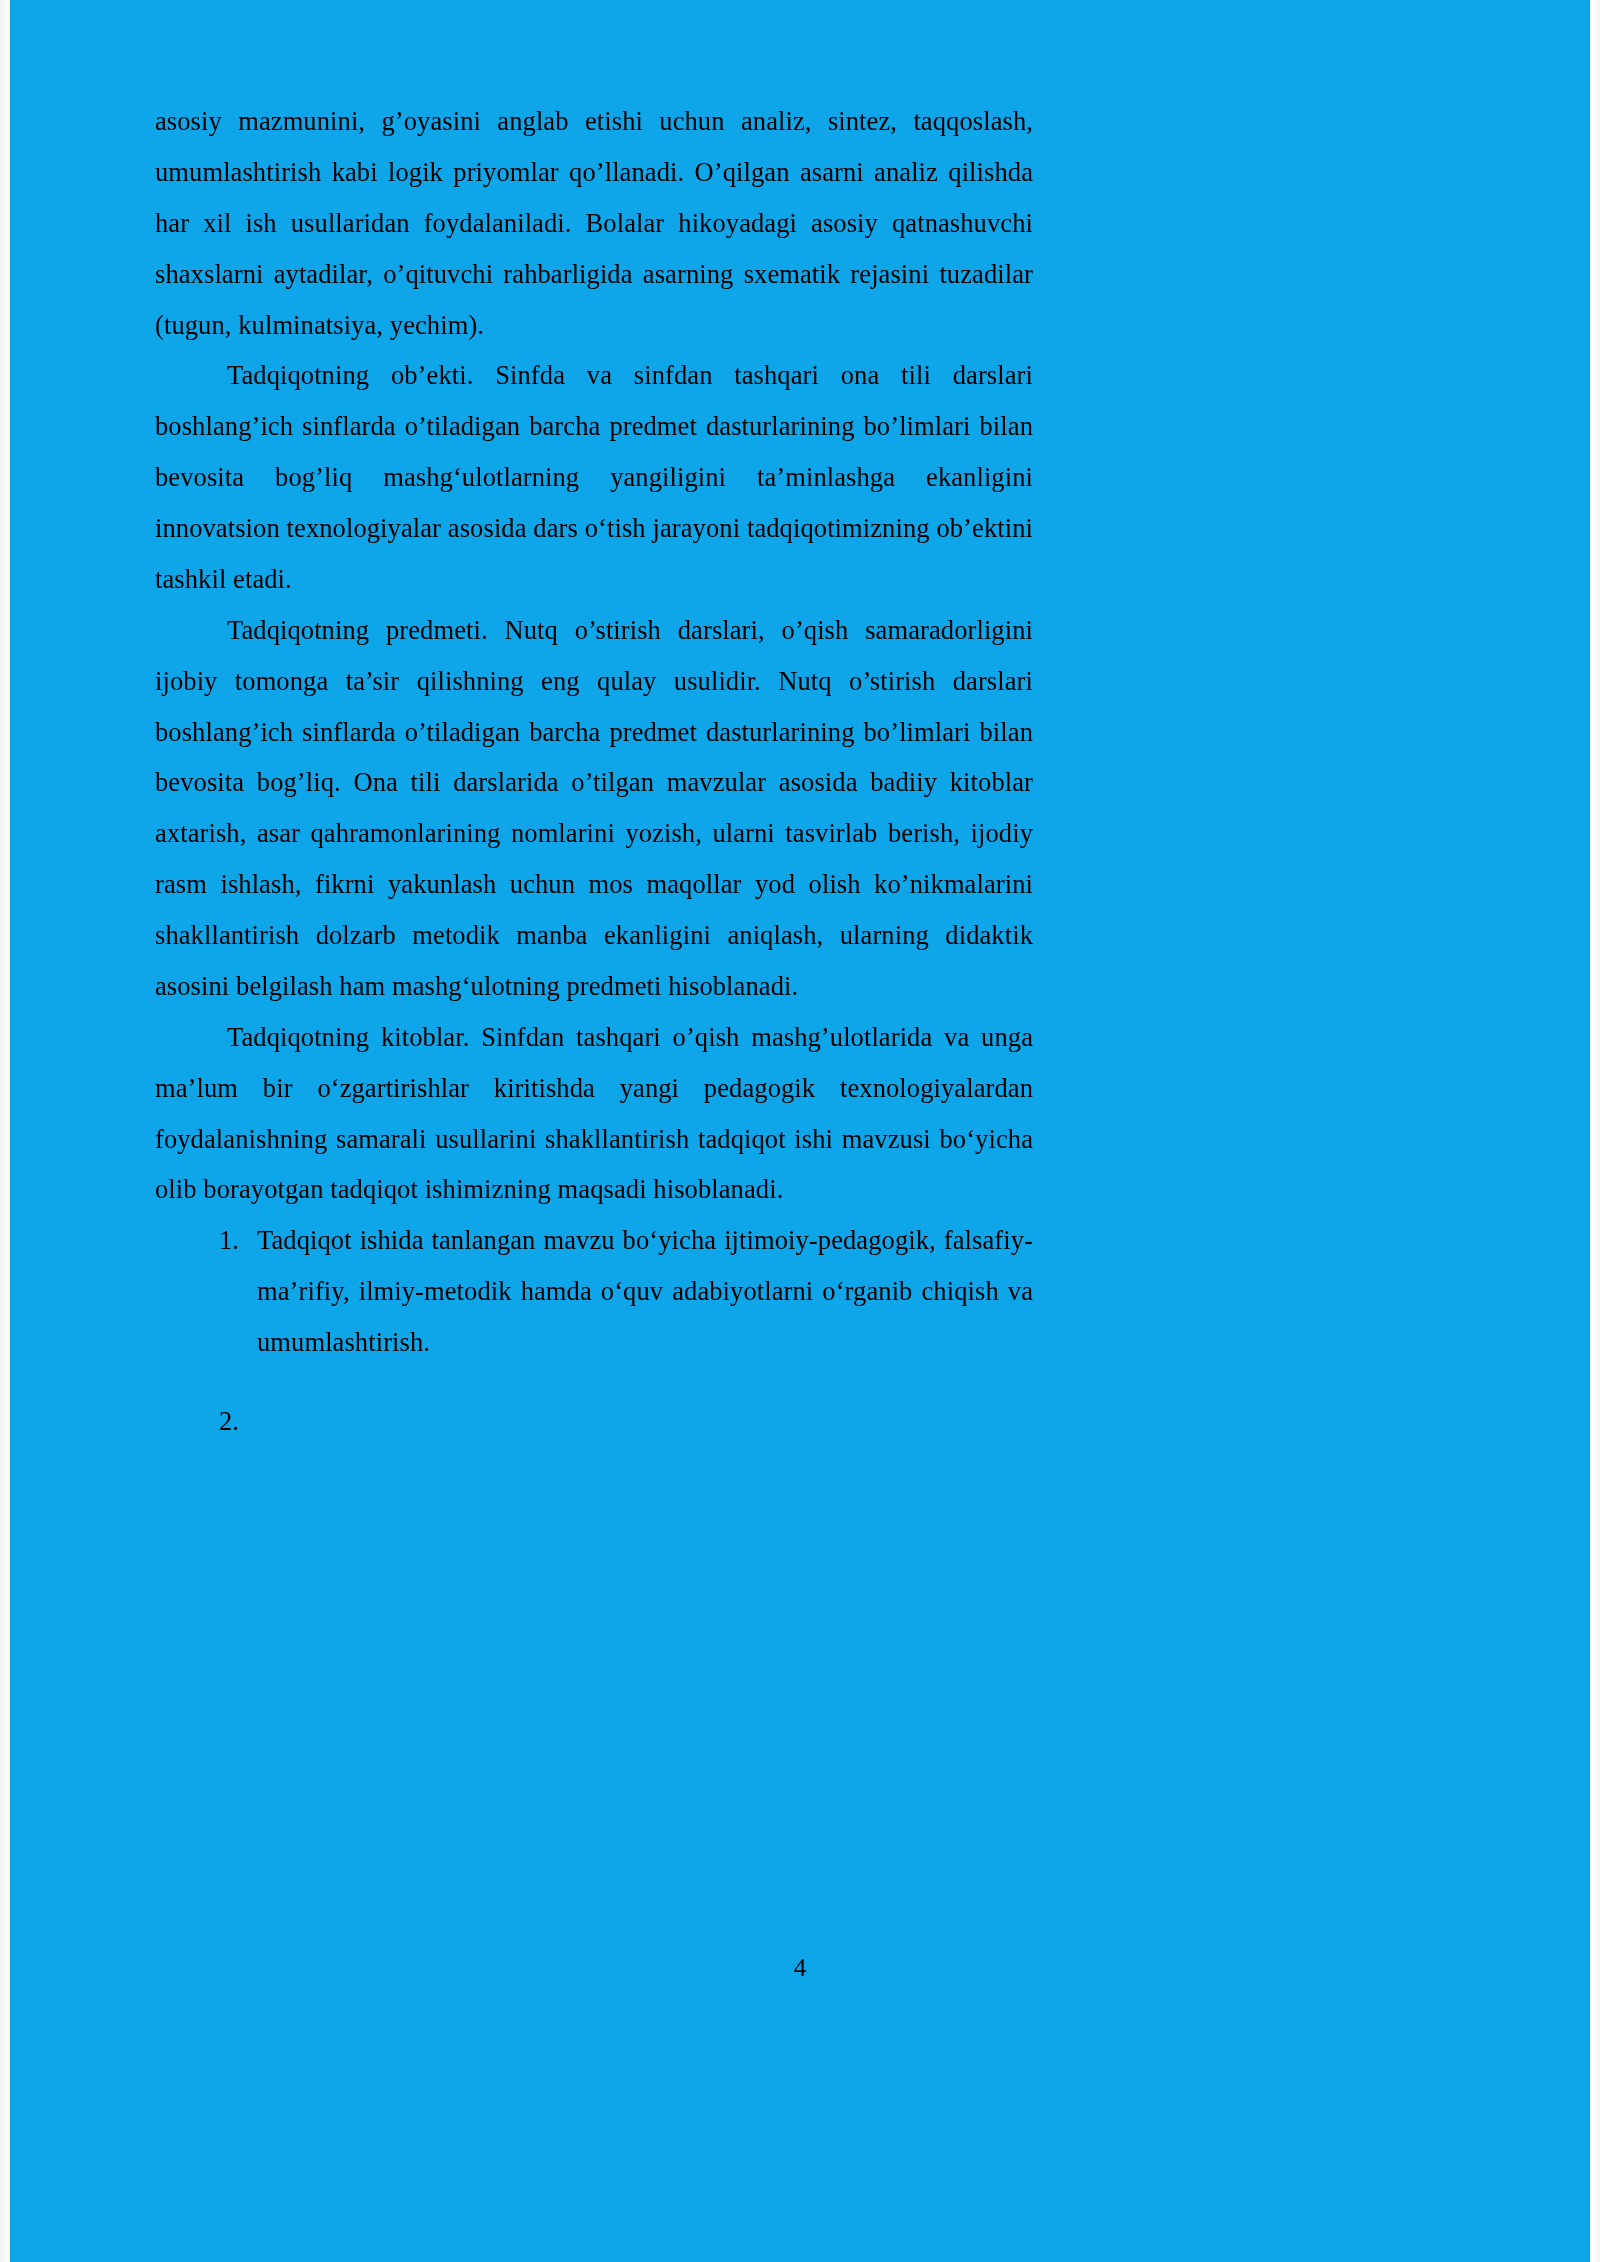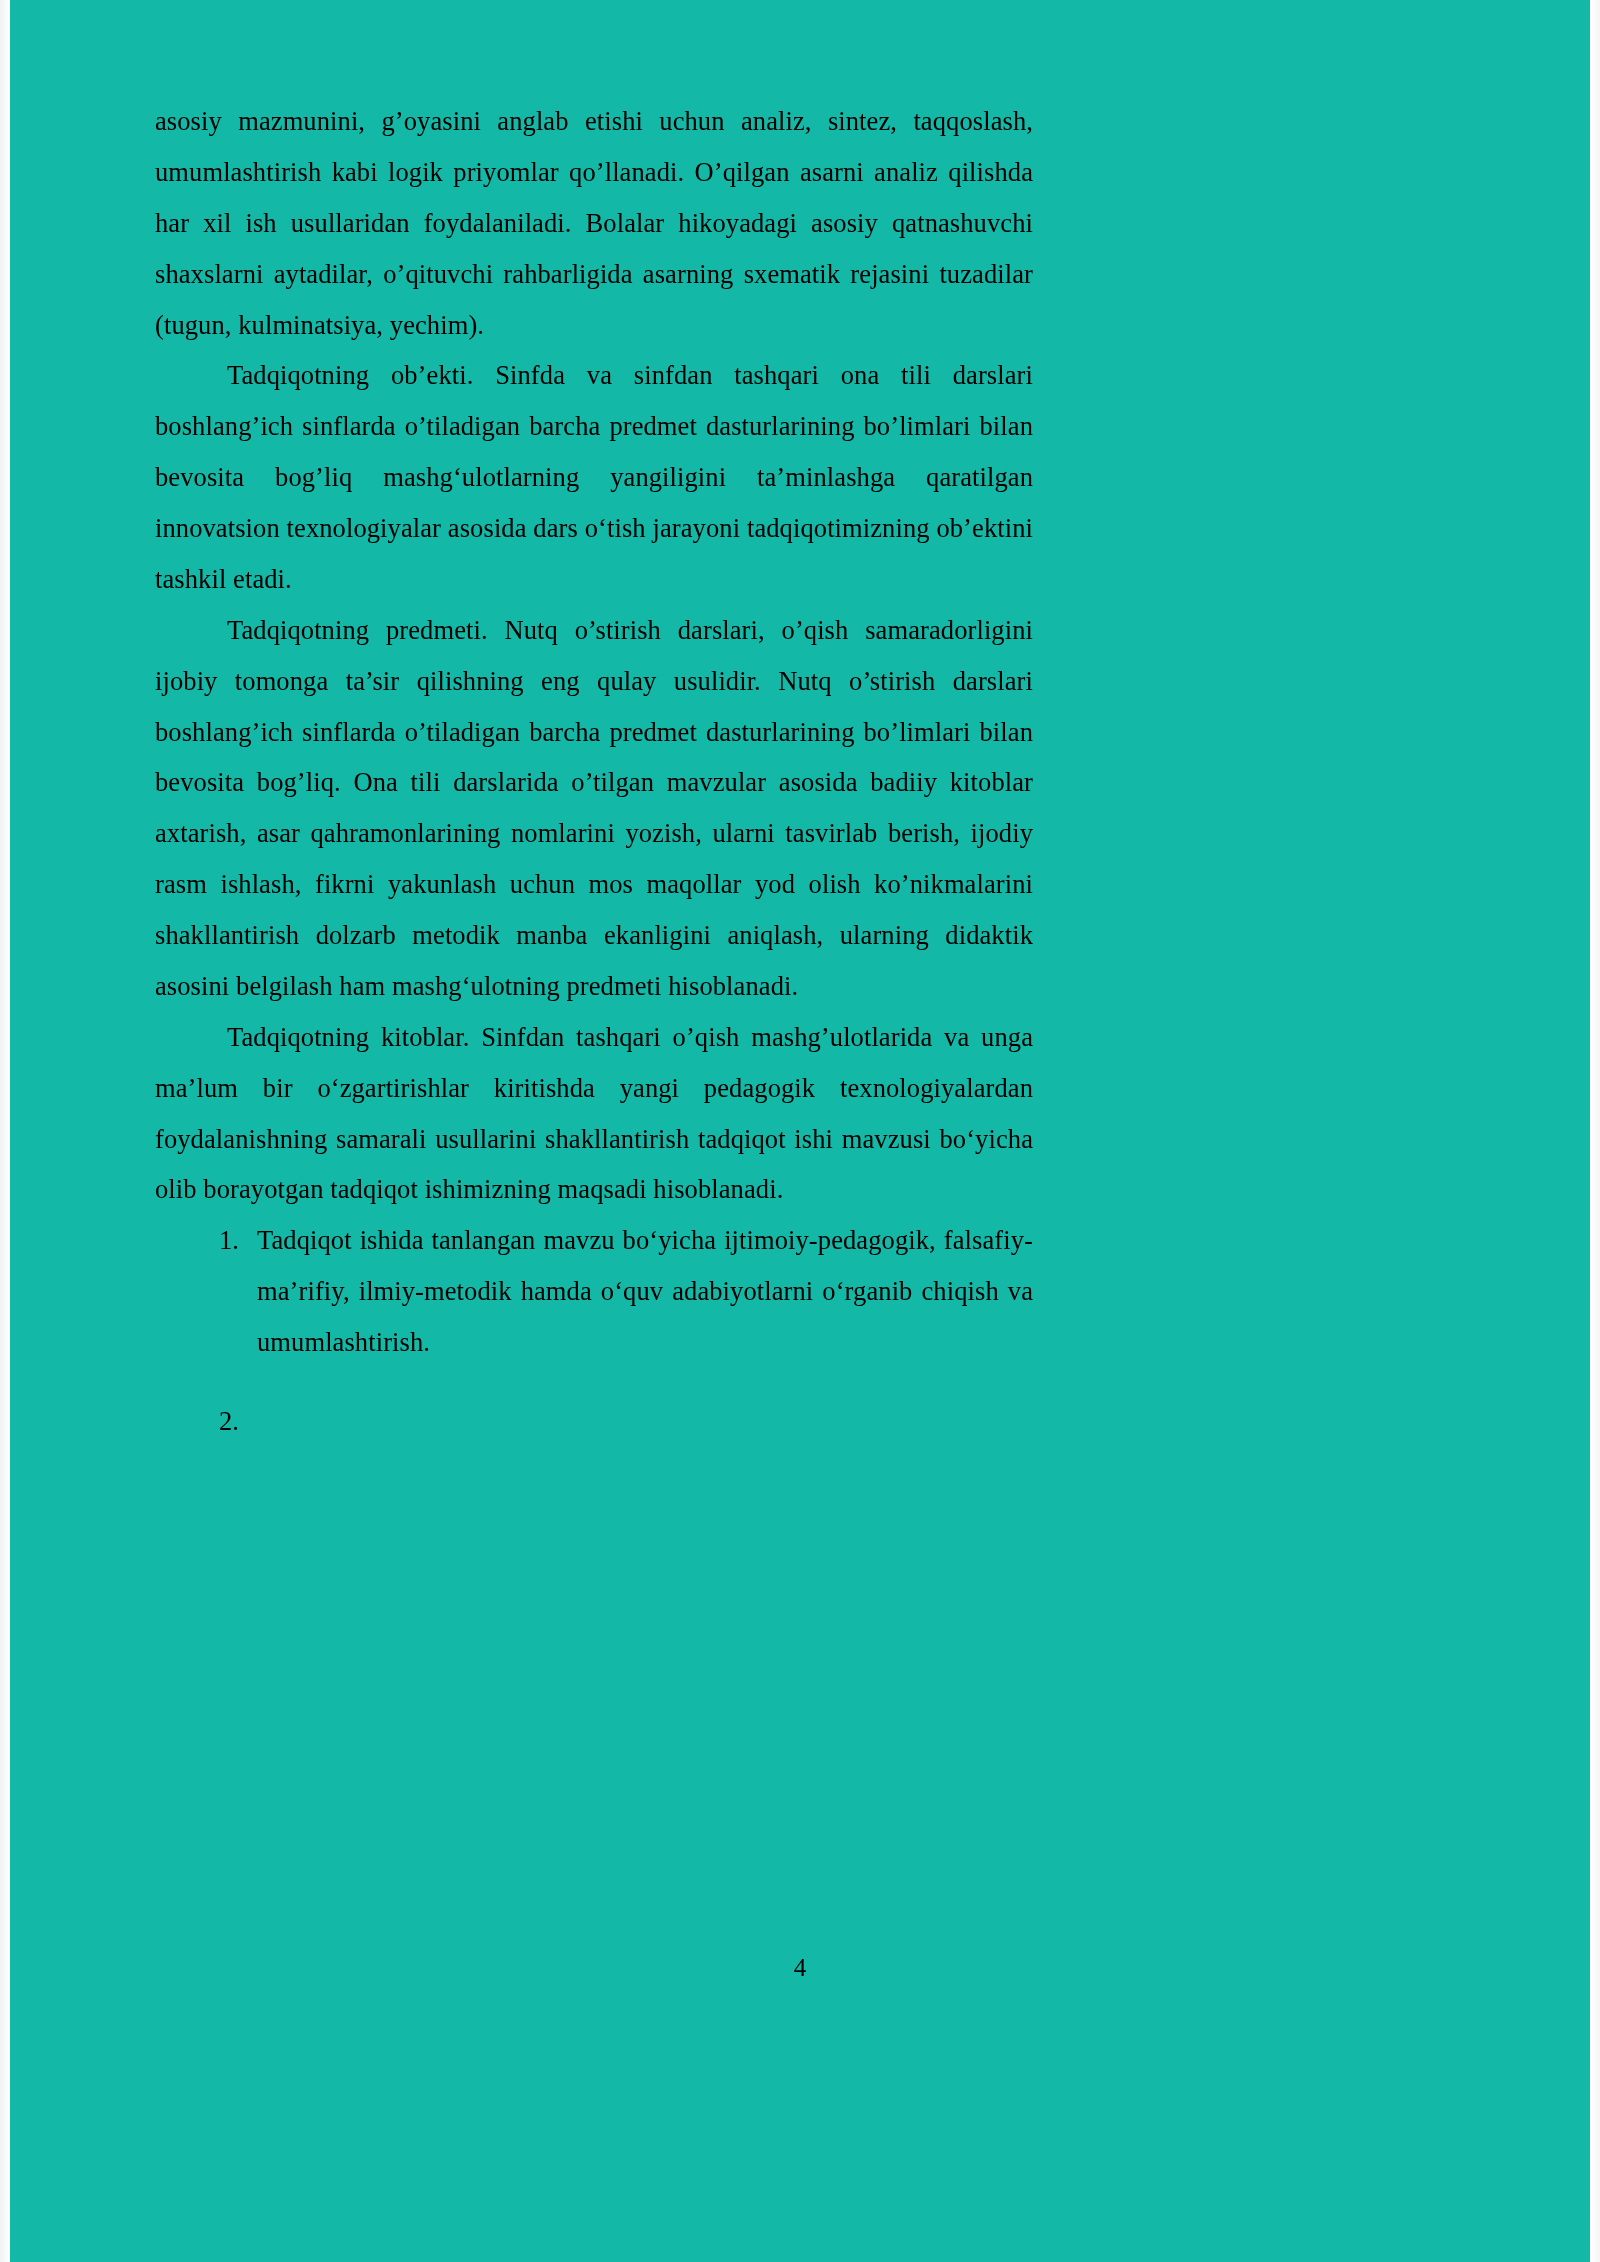--- a/index.html
+++ b/index.html
@@ -20,7 +20,7 @@
     box-sizing: border-box;
     width: 1600px;
     height: 2262px;
-    background: #14b8a6;
+    background: #0ea5e9;
     padding: 0;
     overflow: hidden;
   }

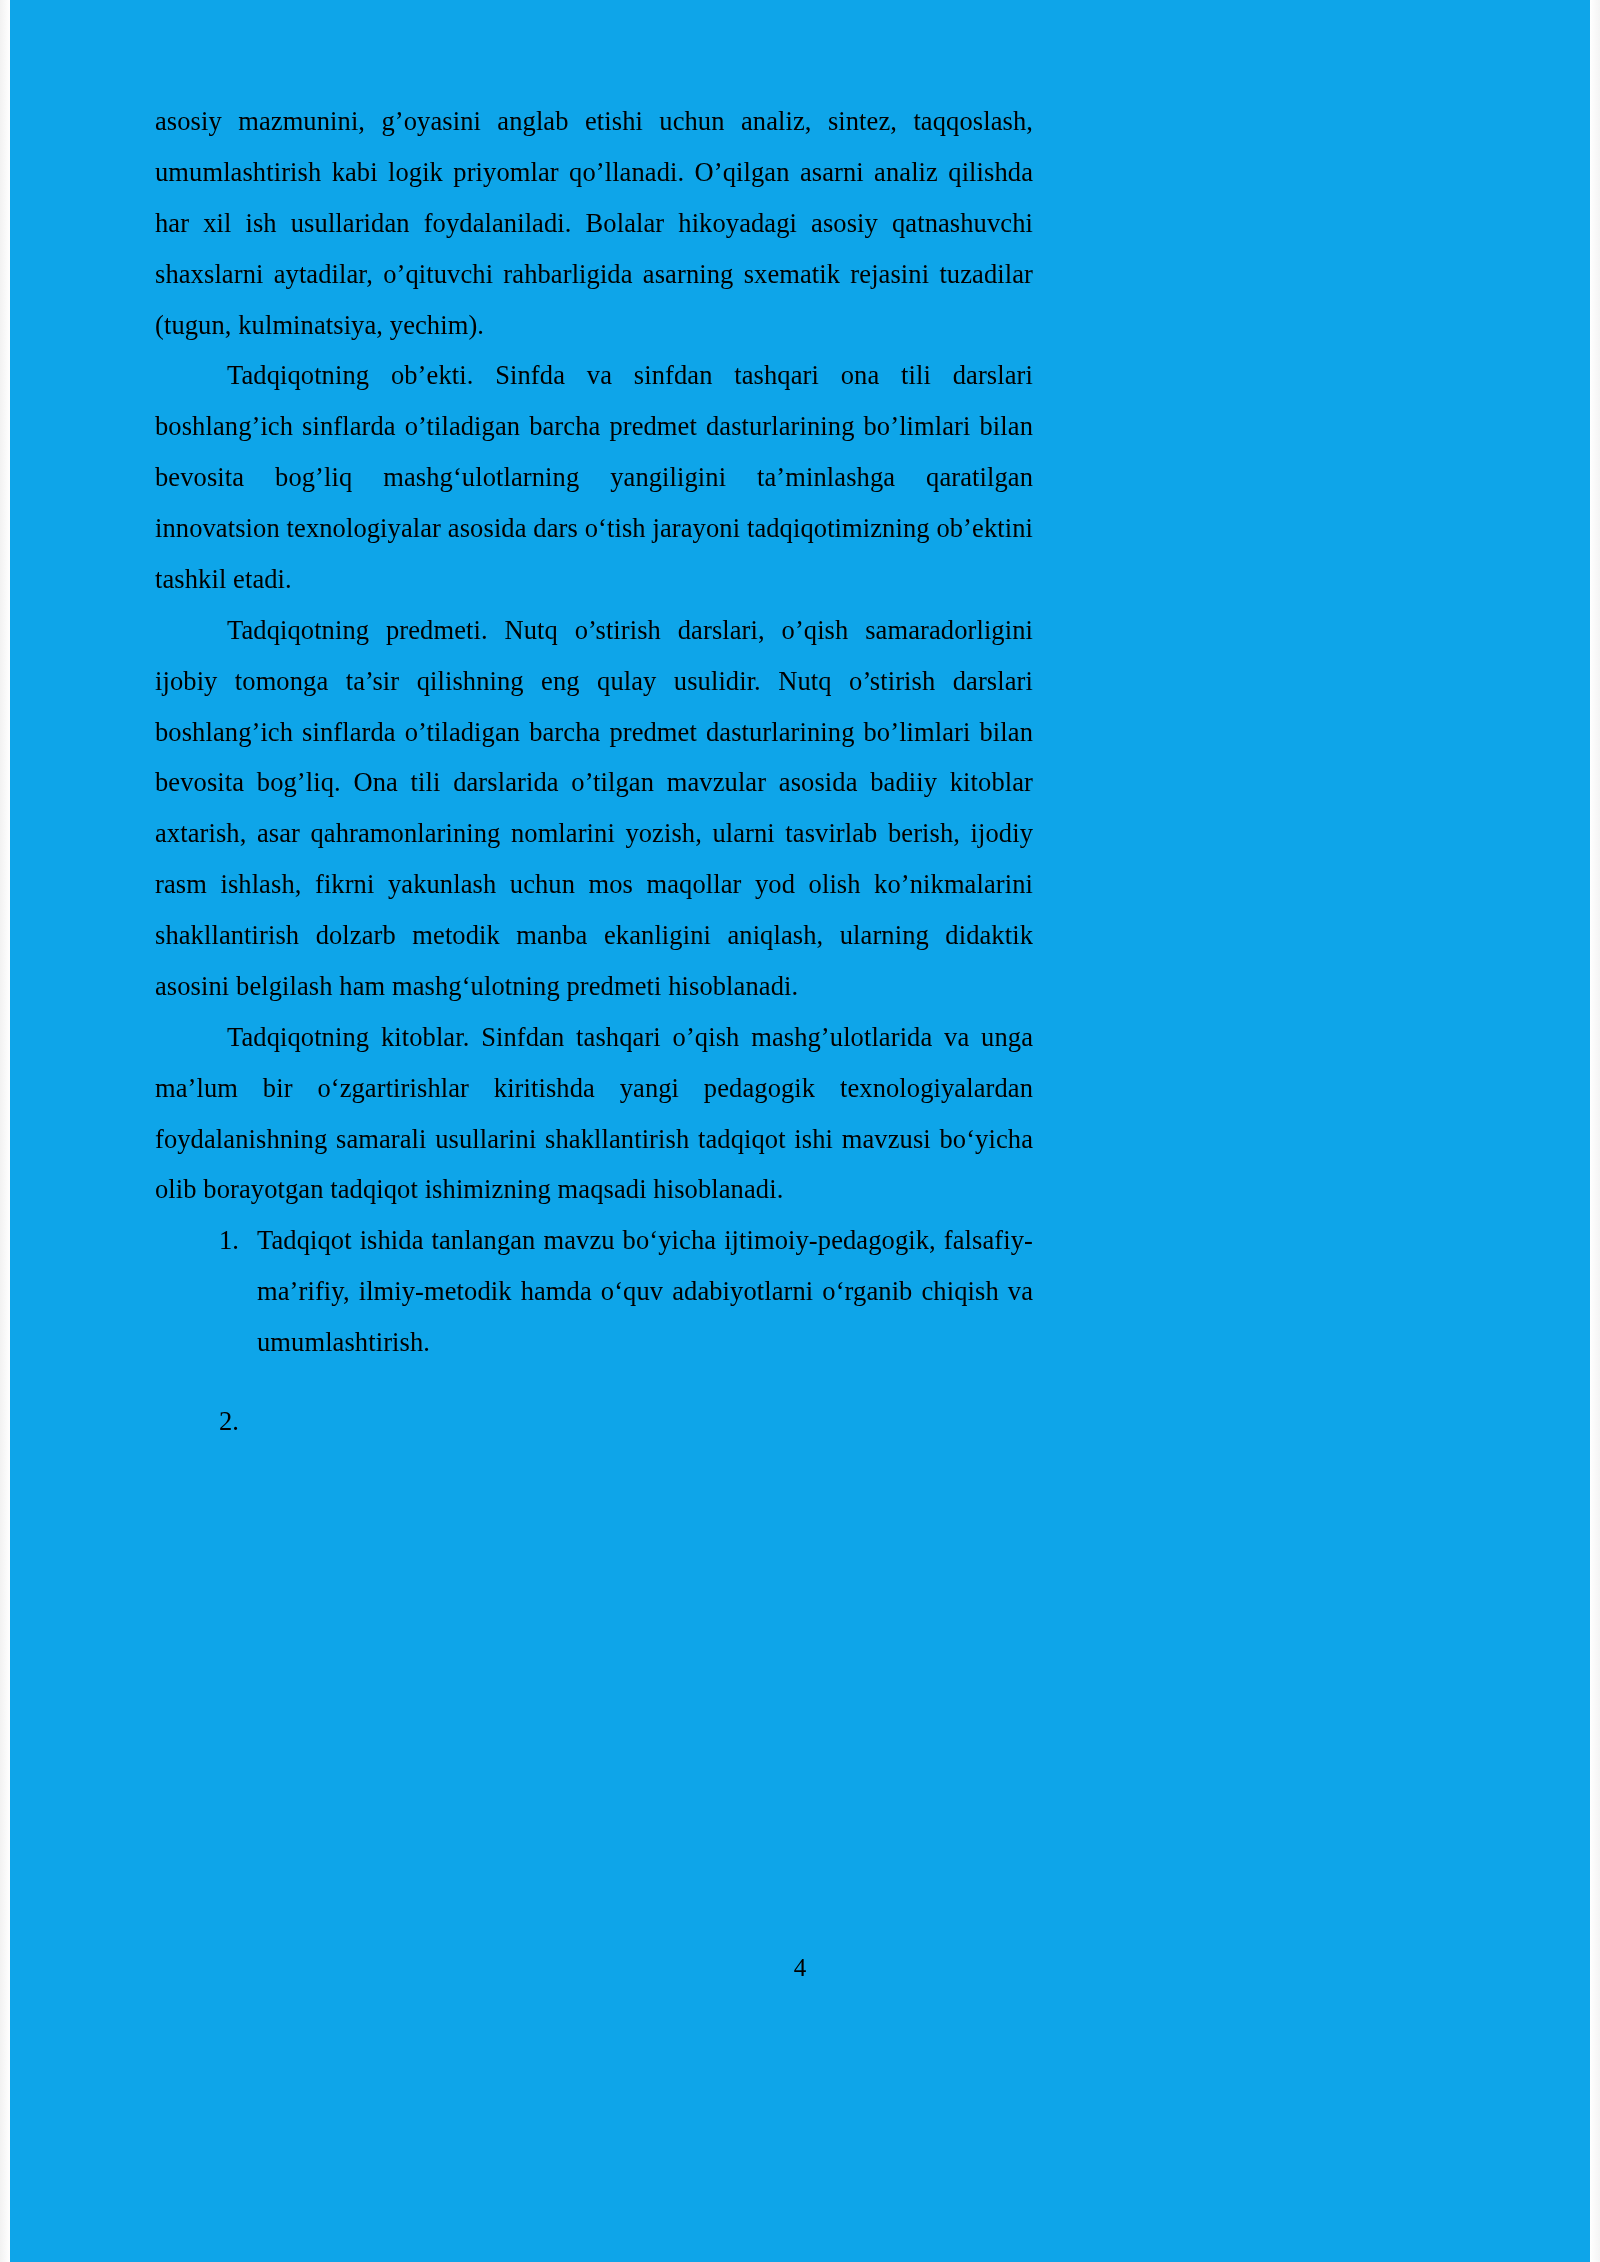--- a/index.html
+++ b/index.html
@@ -110,7 +110,7 @@
 
     <p class="para">asosiy mazmunini, g’oyasini anglab etishi uchun analiz, sintez, taqqoslash, umumlashtirish kabi logik priyomlar qo’llanadi. O’qilgan asarni analiz qilishda har xil ish usullaridan foydalaniladi. Bolalar hikoyadagi asosiy qatnashuvchi shaxslarni aytadilar, o’qituvchi rahbarligida asarning sxematik rejasini tuzadilar (tugun, kulminatsiya, yechim).</p>
 
-    <p class="para indent"><span class="runin">Tadqiqotning ob’ekti.</span><span> Sinfda va sinfdan tashqari ona tili darslari boshlang’ich sinflarda o’tiladigan barcha predmet dasturlarining bo’limlari bilan bevosita bog’liq mashg‘ulotlarning  yangiligini ta’minlashga qaratilgan innovatsion texnologiyalar asosida dars o‘tish jarayoni tadqiqotimizning ob’ektini tashkil etadi.</span></p>
+    <p class="para indent"><span class="runin">Tadqiqotning ob’ekti.</span><span> Sinfda va sinfdan tashqari ona tili darslari boshlang’ich sinflarda o’tiladigan barcha predmet dasturlarining bo’limlari bilan bevosita bog’liq mashg‘ulotlarning  yangiligini ta’minlashga ekanligini innovatsion texnologiyalar asosida dars o‘tish jarayoni tadqiqotimizning ob’ektini tashkil etadi.</span></p>
 
     <p class="para indent"><span class="runin">Tadqiqotning predmeti.</span><span> Nutq o’stirish darslari, o’qish samaradorligini ijobiy tomonga ta’sir qilishning eng qulay usulidir.  Nutq o’stirish darslari boshlang’ich sinflarda o’tiladigan barcha predmet dasturlarining bo’limlari bilan bevosita bog’liq.  Ona tili darslarida o’tilgan mavzular asosida badiiy kitoblar axtarish, asar qahramonlarining nomlarini yozish, ularni tasvirlab berish, ijodiy rasm ishlash, fikrni yakunlash uchun mos maqollar yod olish ko’nikmalarini shakllantirish dolzarb metodik manba ekanligini aniqlash,  ularning didaktik asosini belgilash ham mashg‘ulotning predmeti hisoblanadi.</span></p>
 

